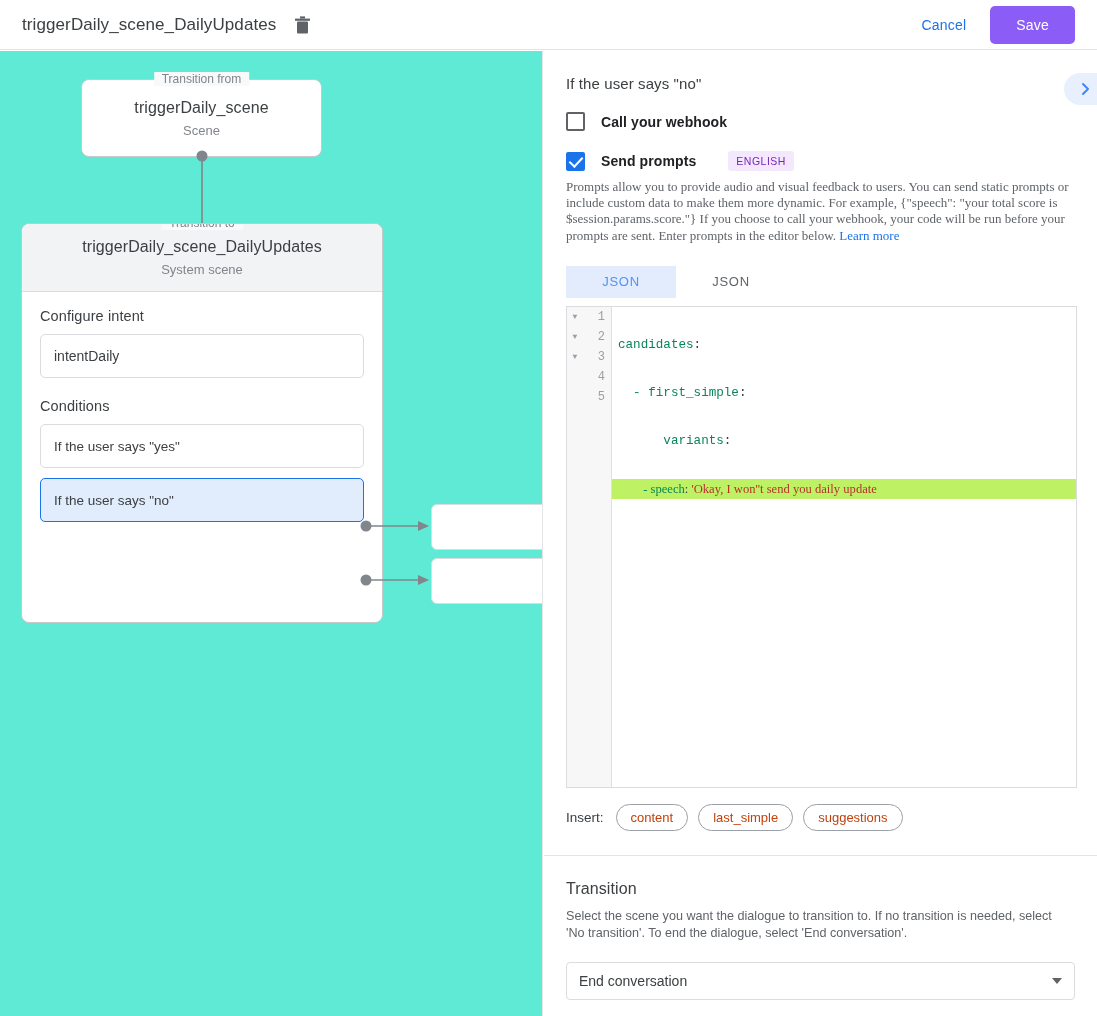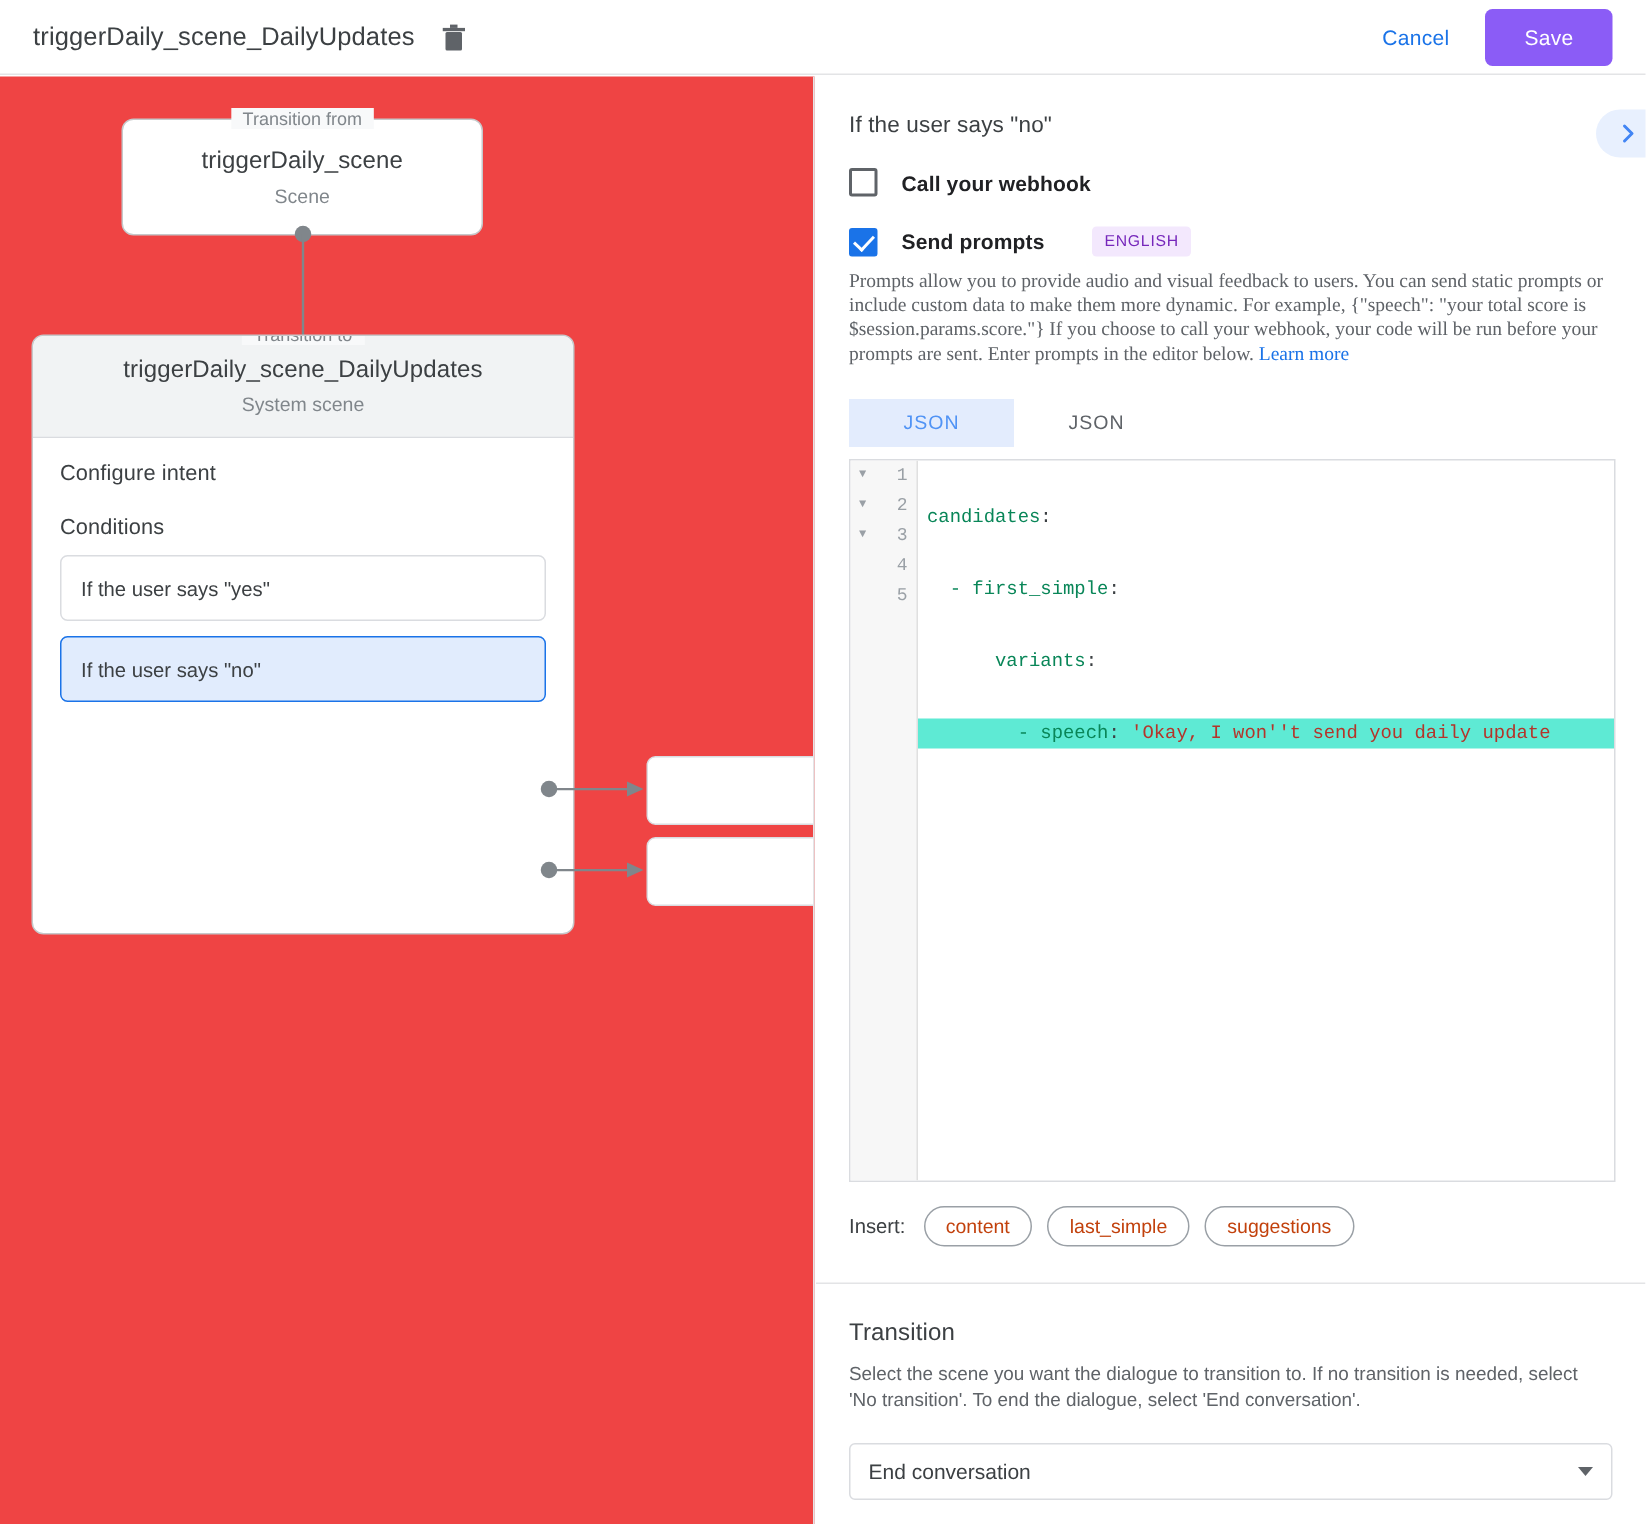--- a/index.html
+++ b/index.html
@@ -58,7 +58,7 @@
   .canvas {
     position: absolute; left: 0; top: 51px;
     width: 543px; height: 965px;
-    background: #ef4444;
+    background: #5eead4;
     border-right: 1px solid #e3e4e6;
     overflow: hidden;
   }

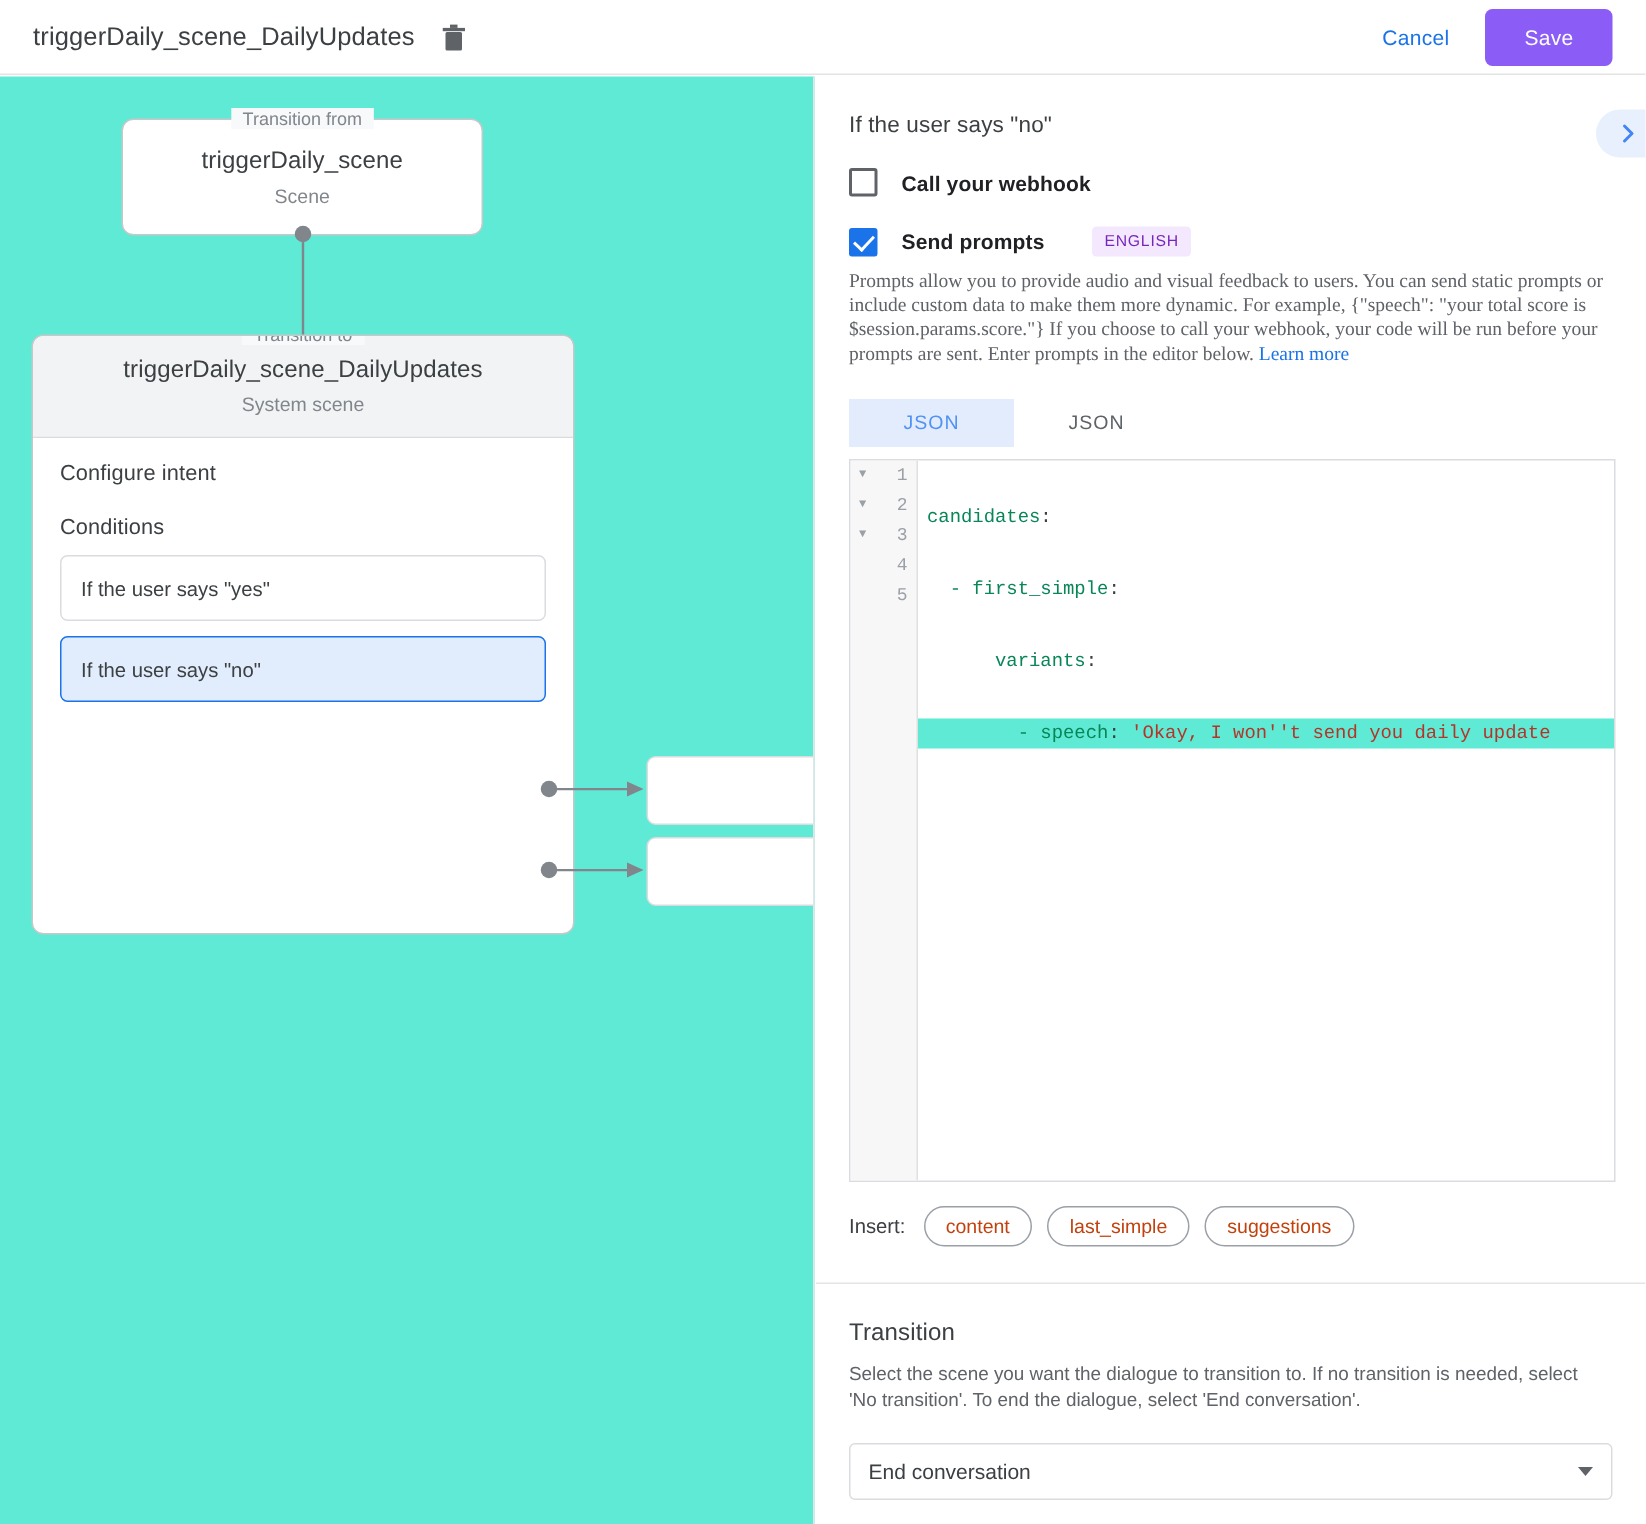--- a/index.html
+++ b/index.html
@@ -383,6 +383,7 @@
     </div>
     <div class="to-body">
       <div class="section-label">Configure intent</div>
+      <div class="intent-field">intentDaily</div>
       <div class="section-label conditions-label">Conditions</div>
       <div class="condition-row">If the user says "yes"</div>
       <div class="condition-row selected">If the user says "no"</div>

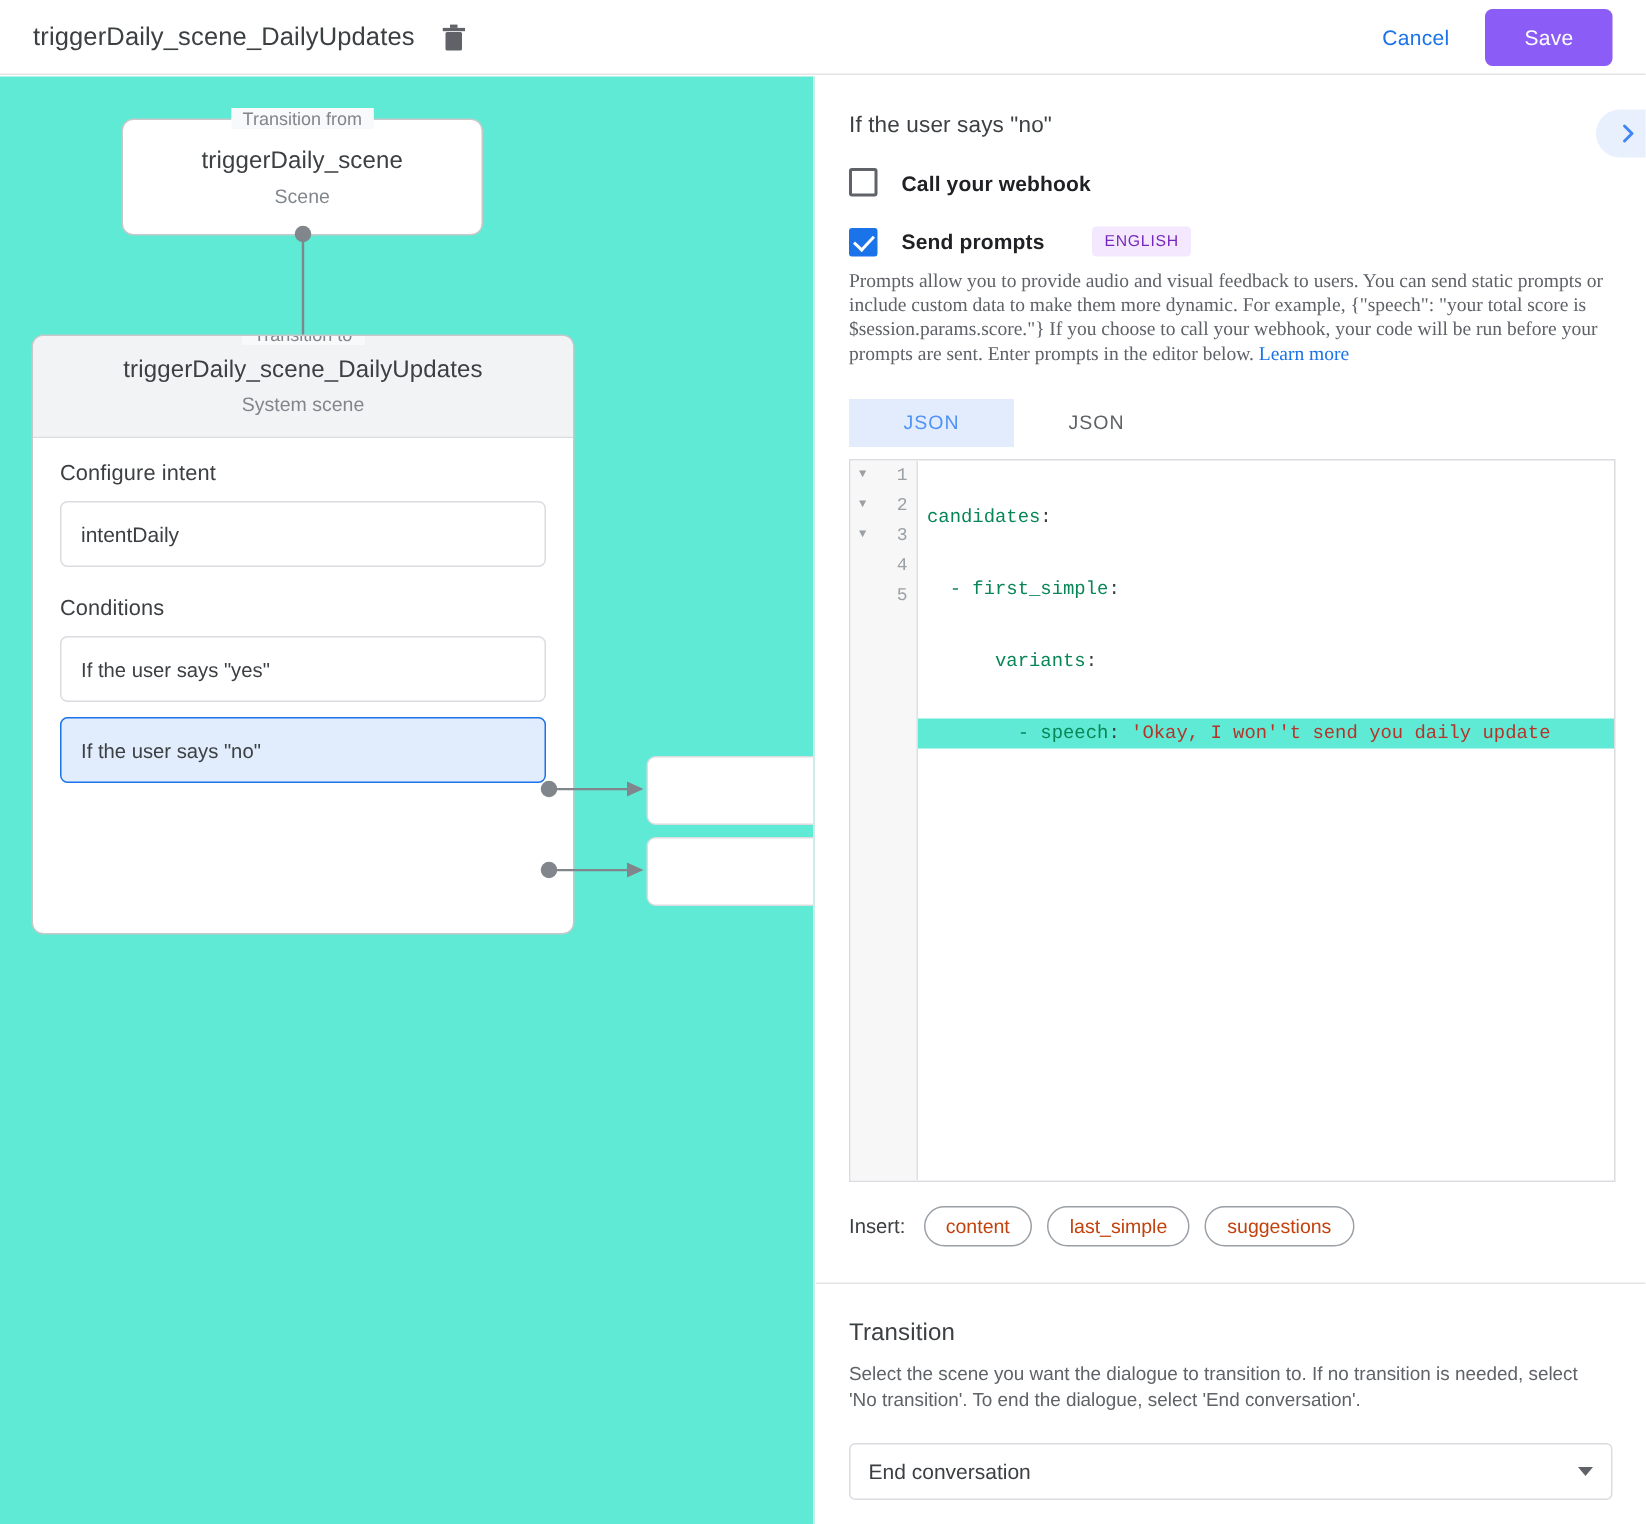--- a/index.html
+++ b/index.html
@@ -285,7 +285,7 @@
     height: 20px; line-height: 20px;
     padding-left: 6px;
   }
-  .code-line.hl { background: #5eead4; }
+  .code-line.hl { background: #bef264; font-family: Liberation Serif, serif; }
   .tok-key { color: #098658; }
   .tok-punct { color: #3c4043; }
   .tok-str { color: #b5342a; }

